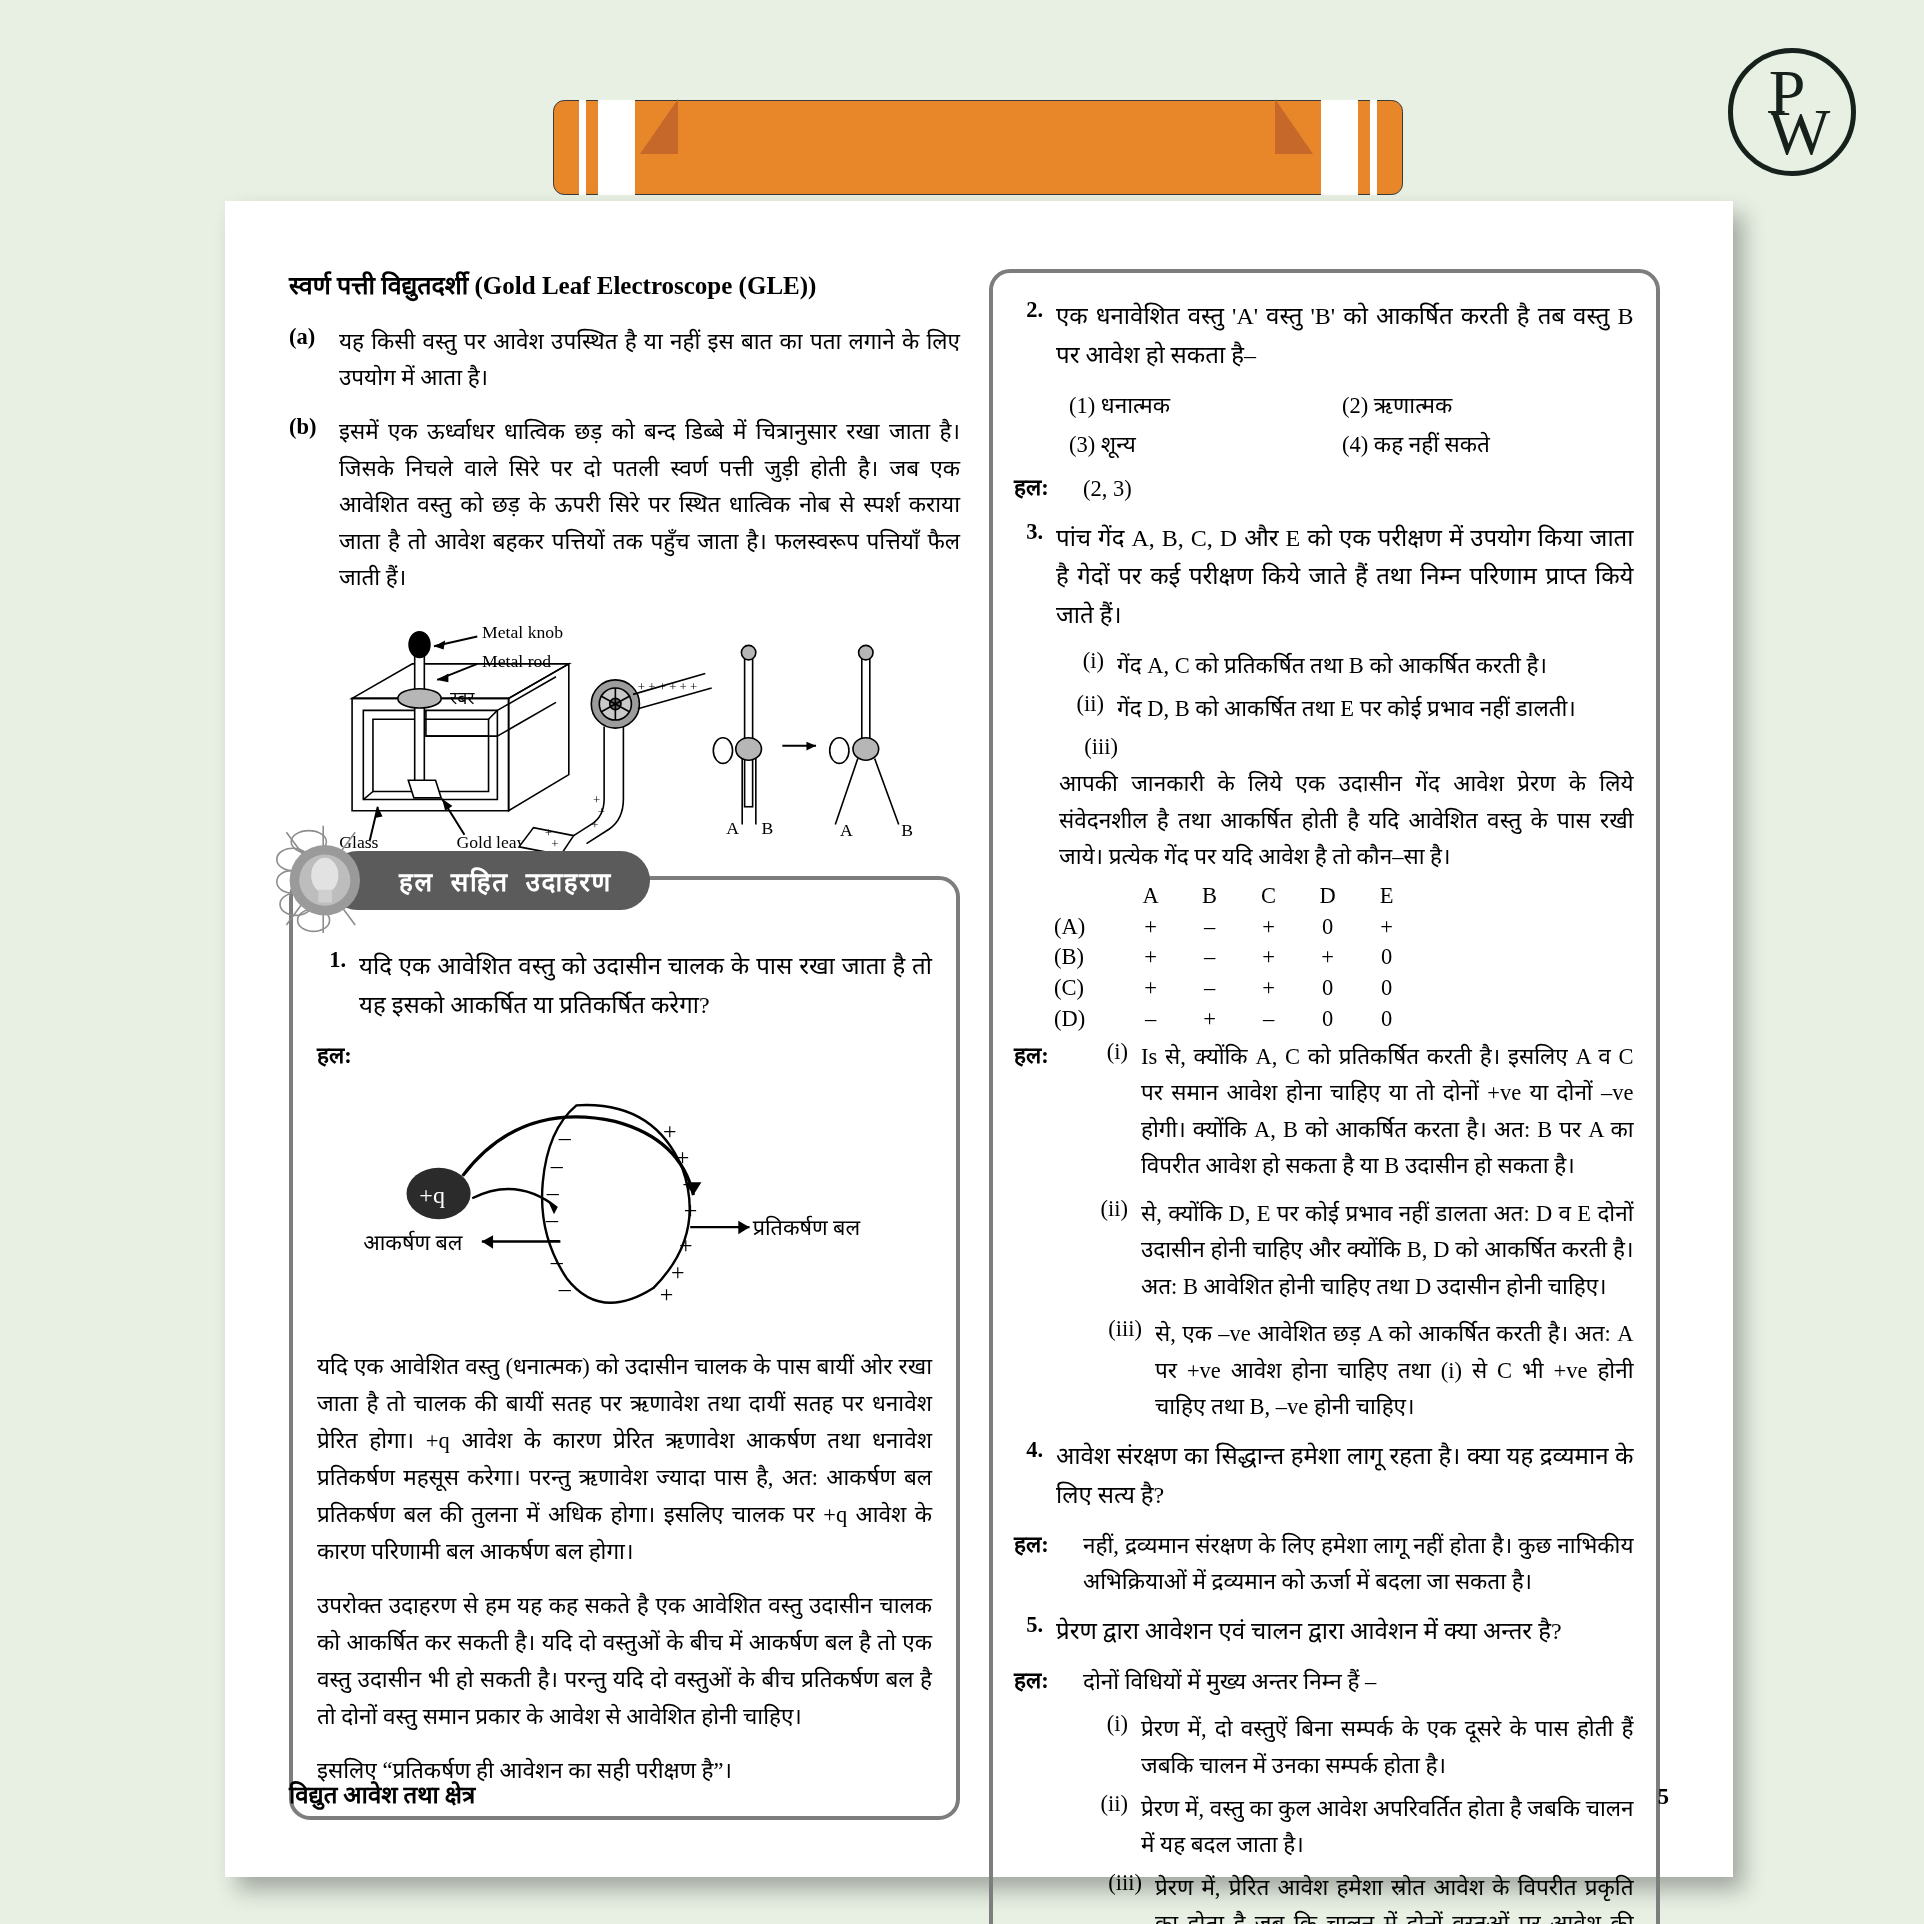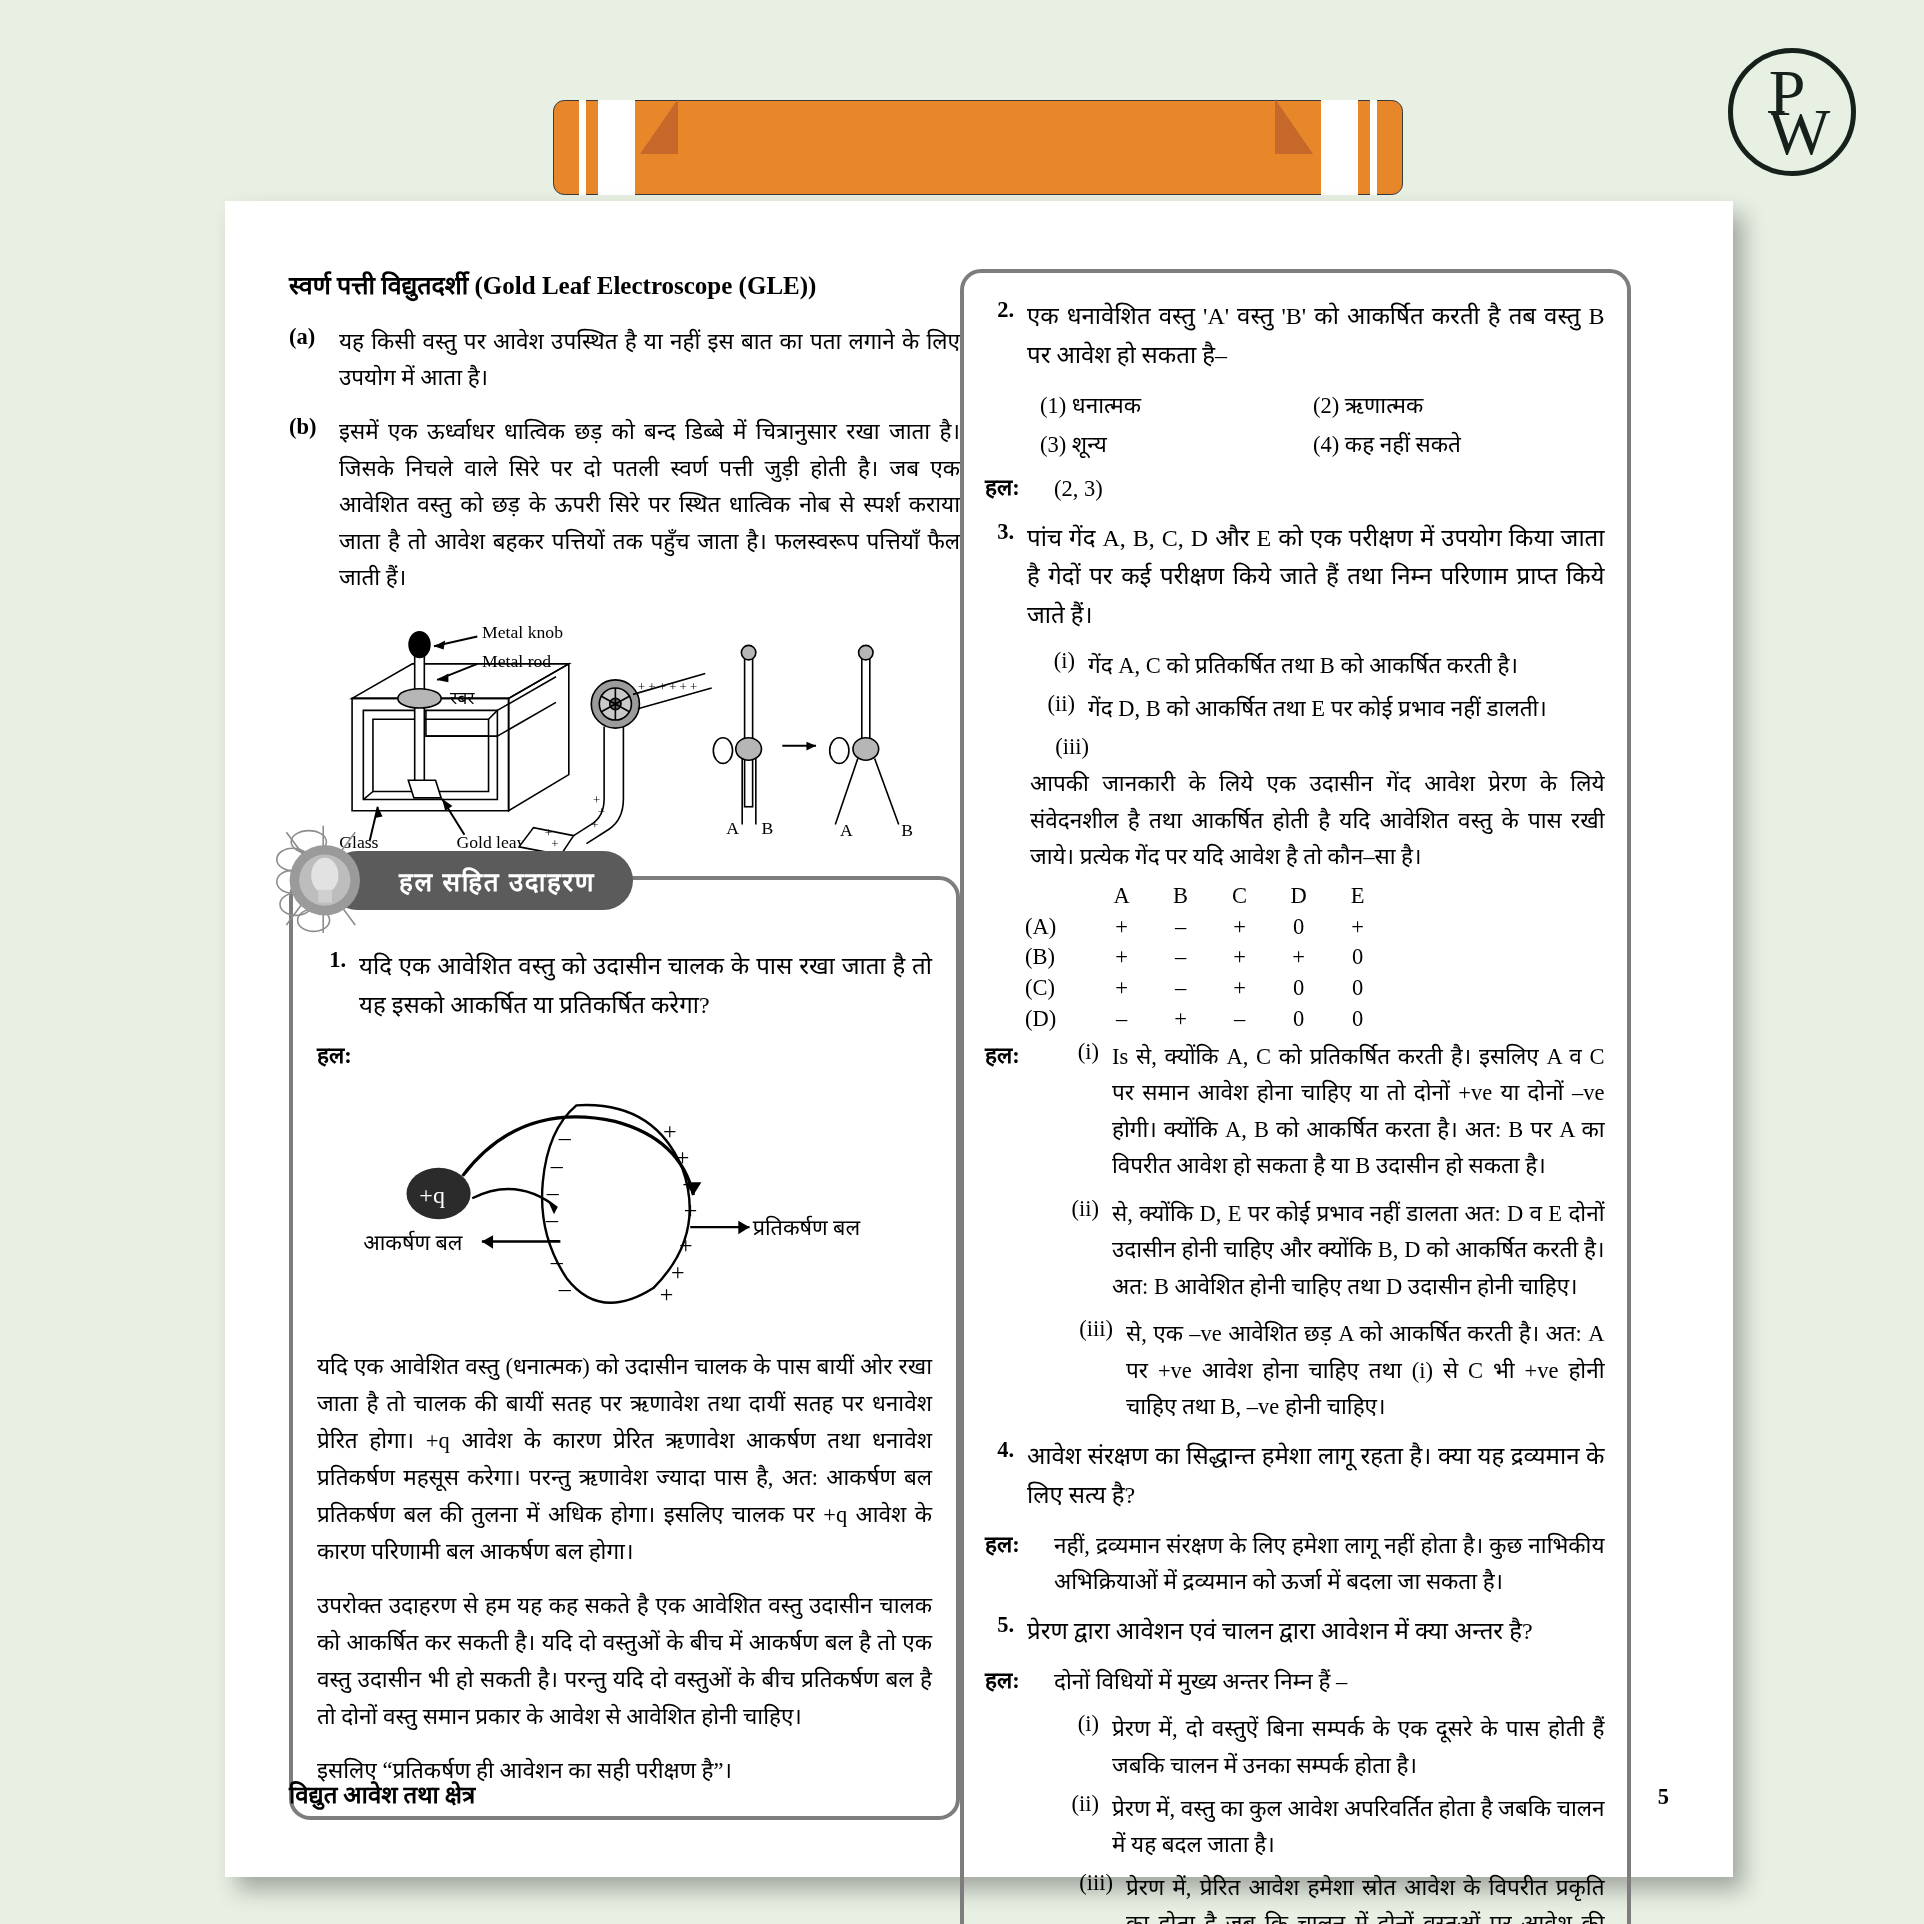--- a/index.html
+++ b/index.html
@@ -65,7 +65,7 @@
   }
   .sheet-inner { position: absolute; inset: 0; padding: 68px 64px 0 64px; }
 
-  .cols { display: flex; height: 1468px; }
+  .cols { display: flex; gap: 29px; height: 1468px; }
   .col { width: 671px; position: relative; }
 
   

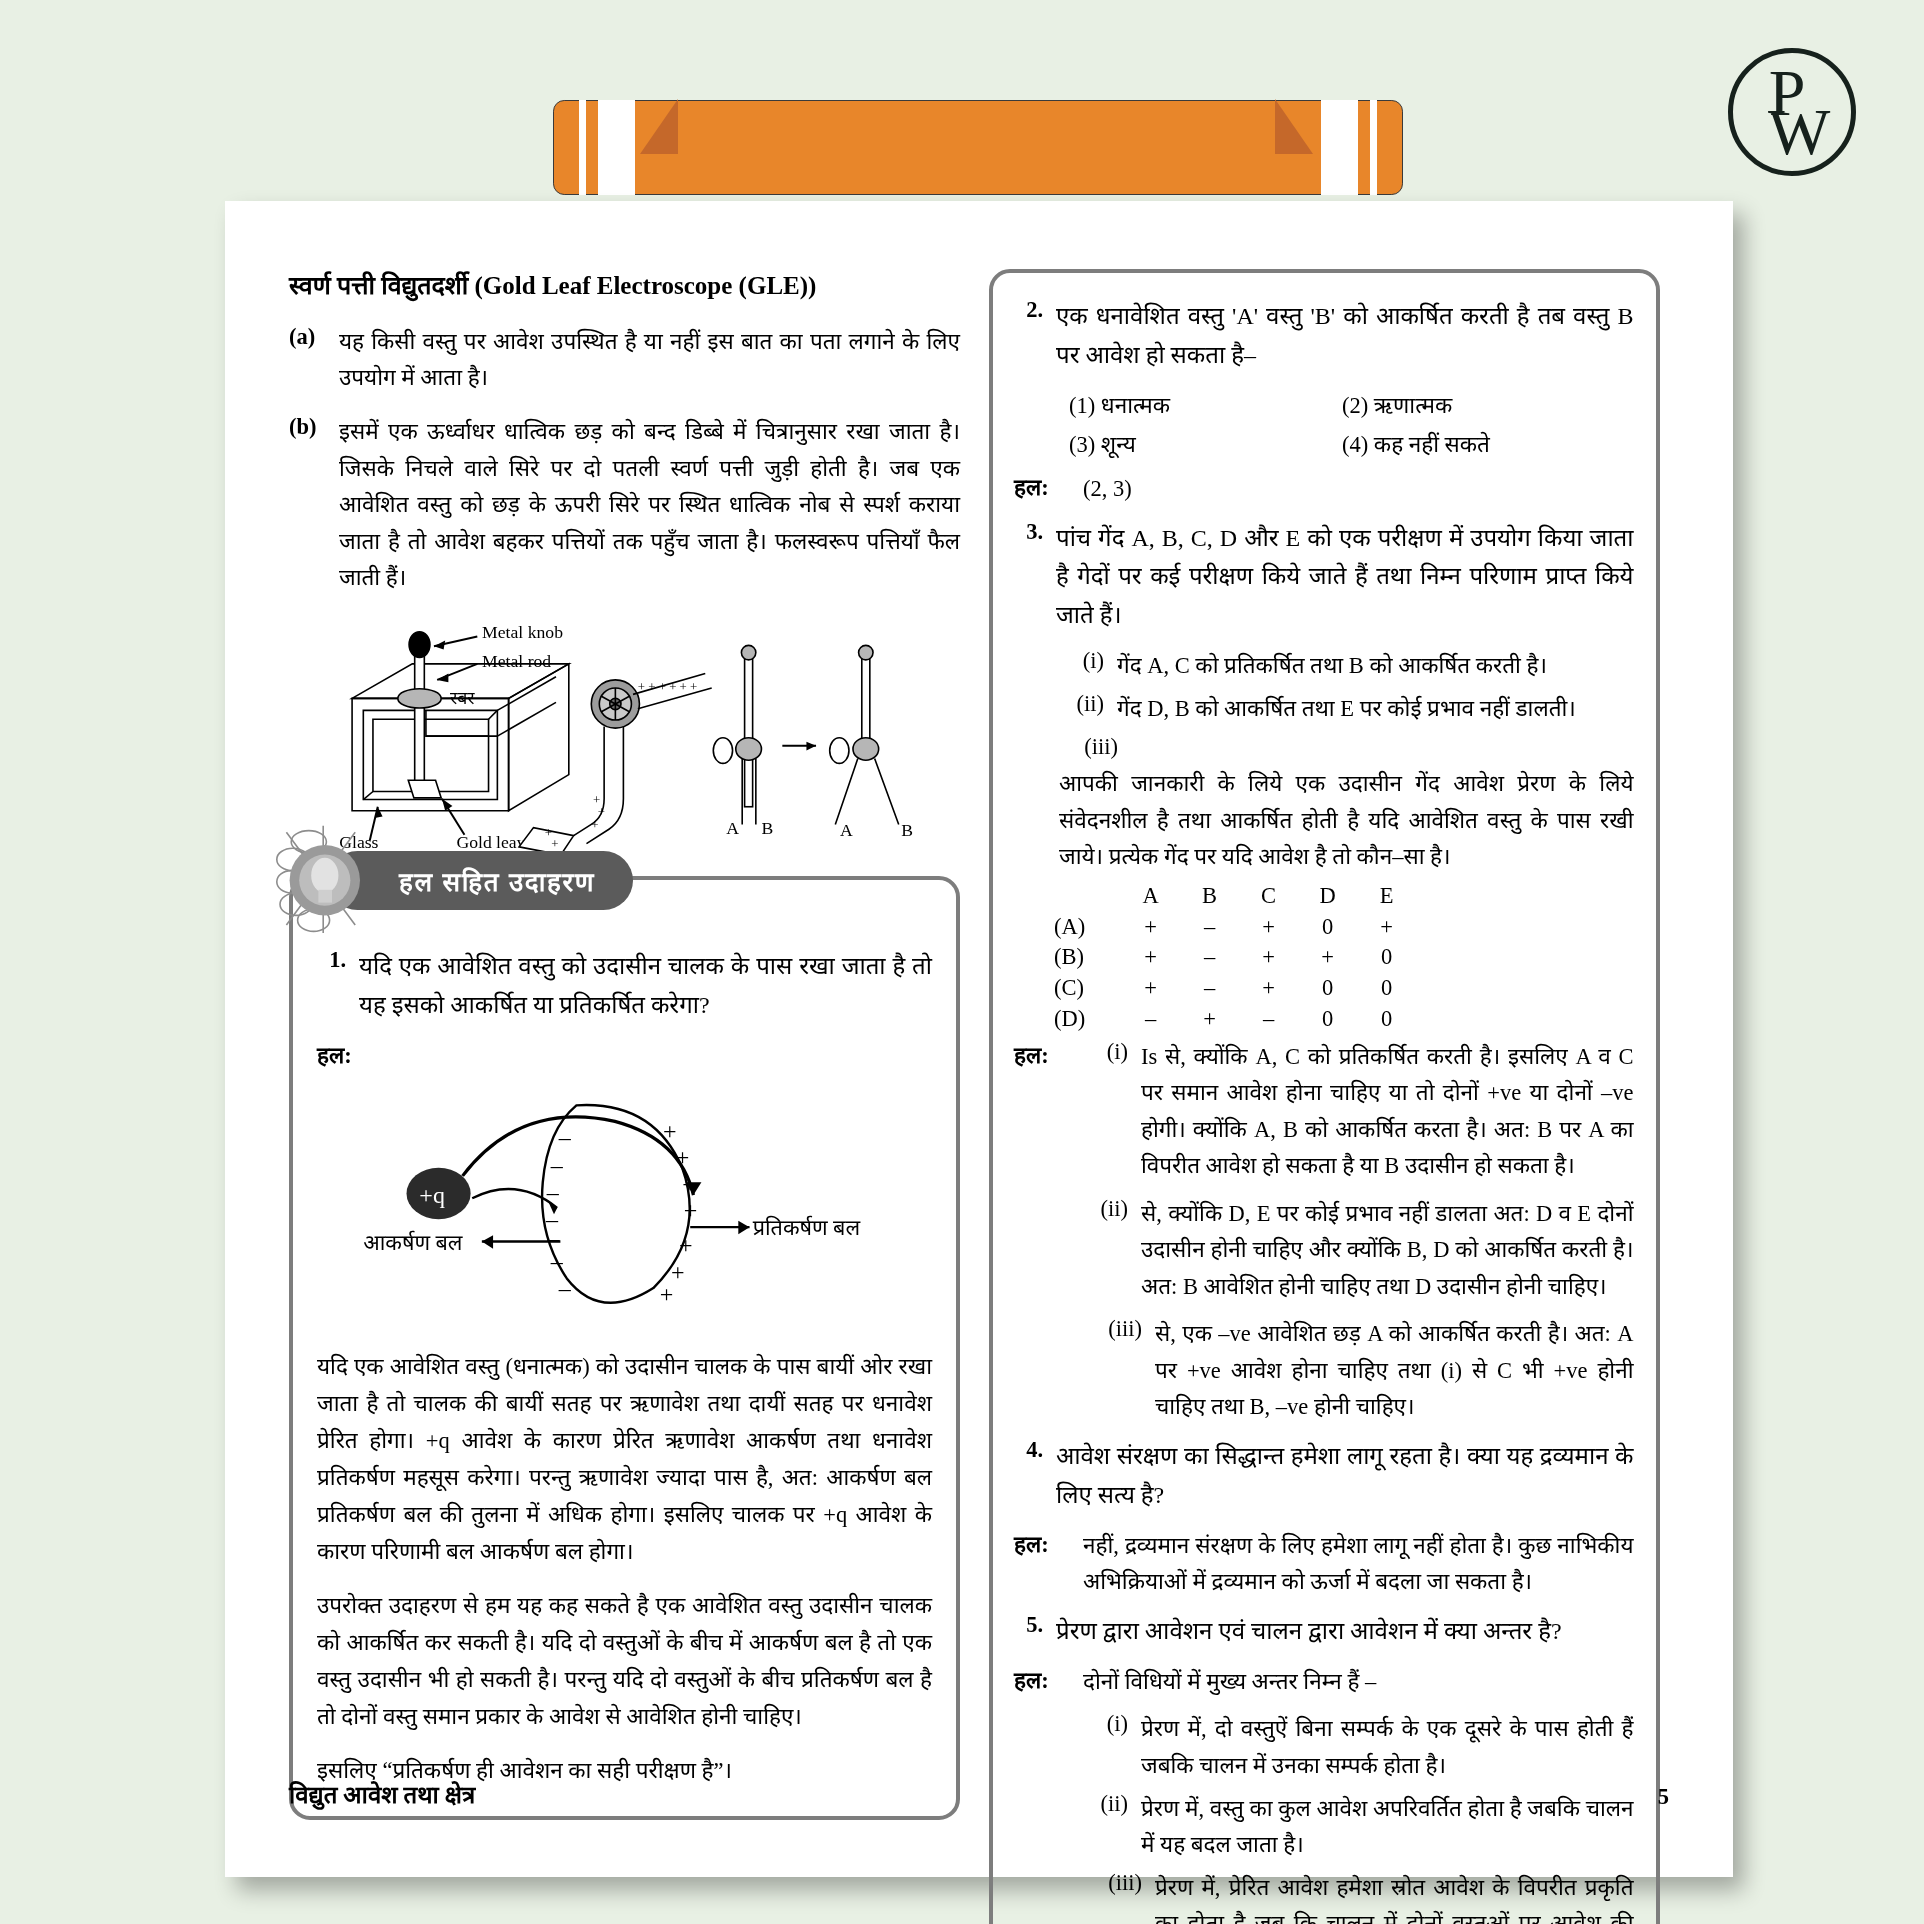--- a/index.html
+++ b/index.html
@@ -98,7 +98,7 @@
   }
   .se-tab-label {
     color: #fff; font-size: 26px; font-weight: bold; letter-spacing: 1.6px;
-    font-family: Liberation Sans, sans-serif;
+    font-family: Liberation Mono, monospace;
   }
   .se-bulb { position: absolute; left: -17.6px; top: -59px; z-index: 4; }
 

